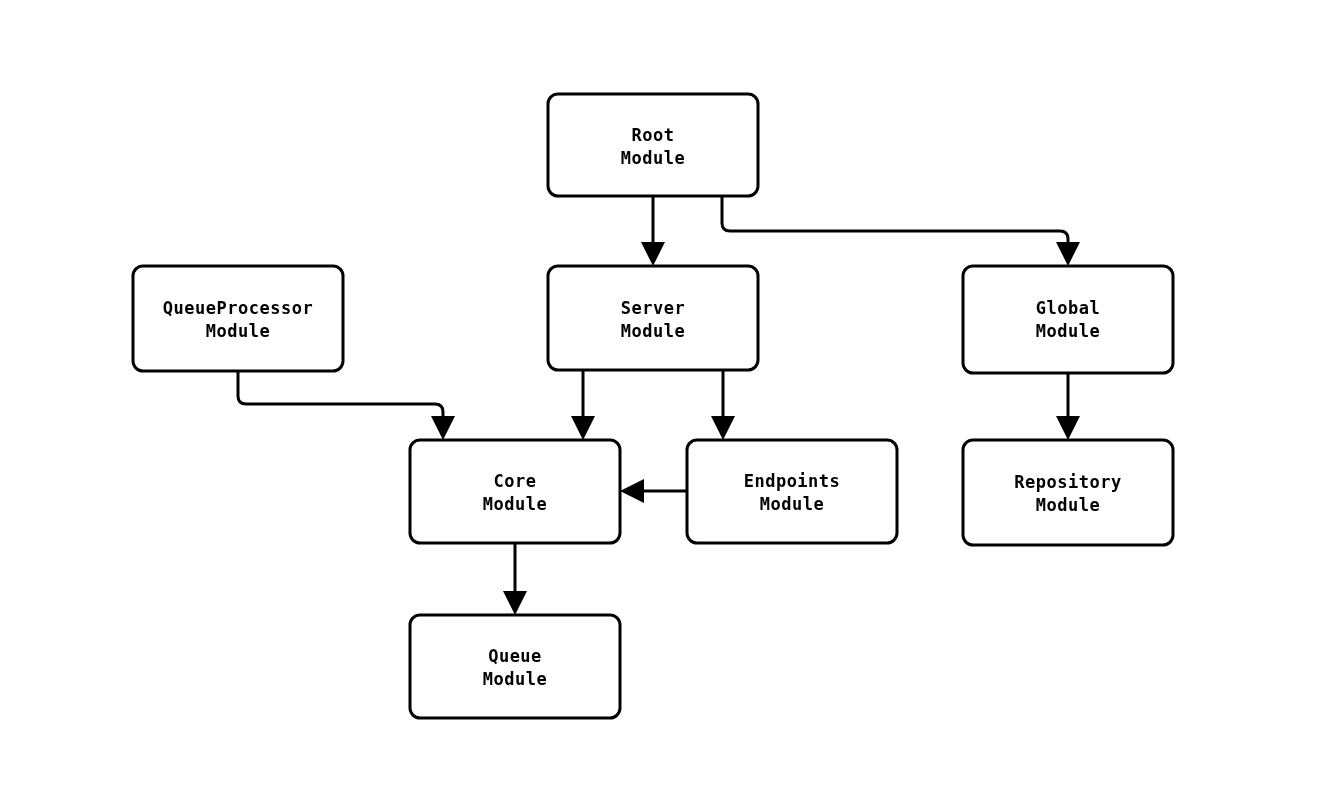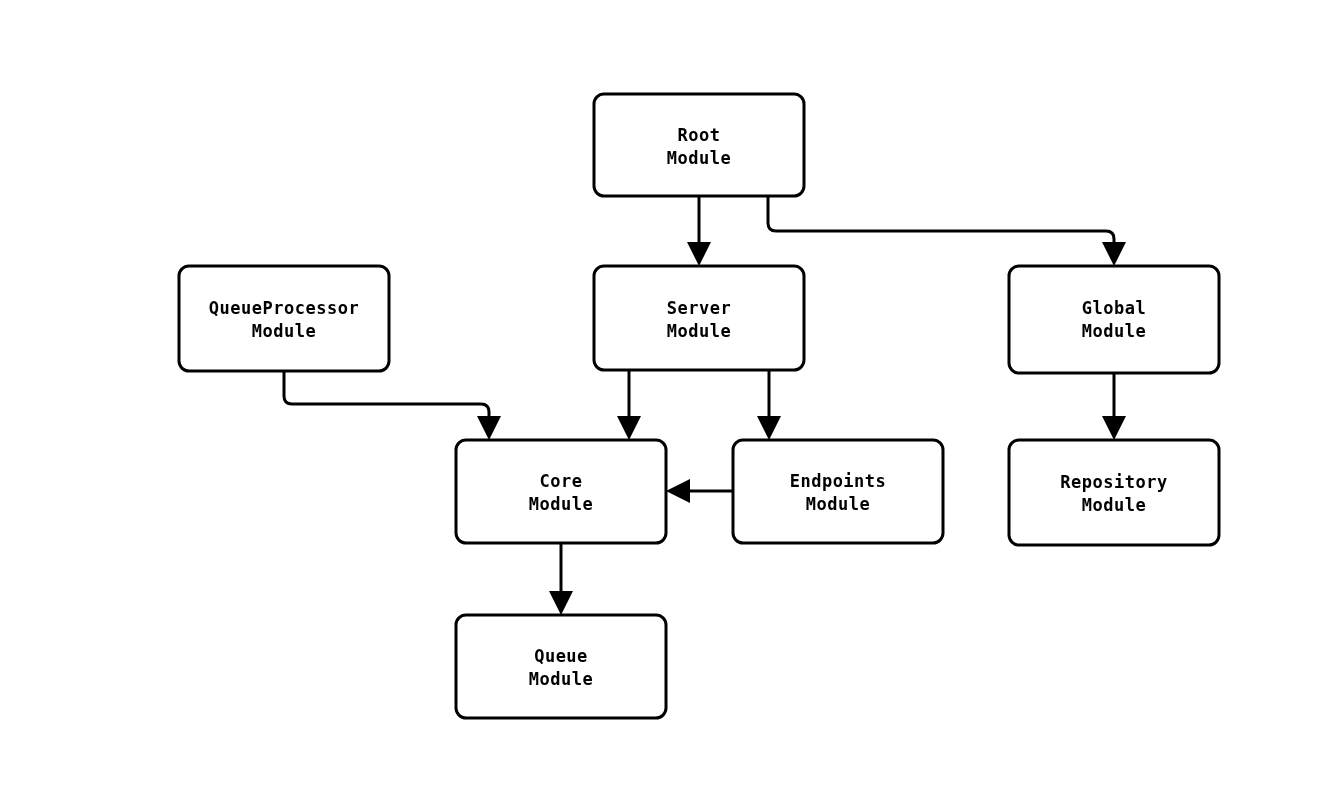--- a/index.html
+++ b/index.html
@@ -19,7 +19,6 @@
     width: 1225px;
     height: 809px;
     background: #ffffff;
-    margin-left: 46px;
   }
   svg.diagram-svg {
     position: absolute;

